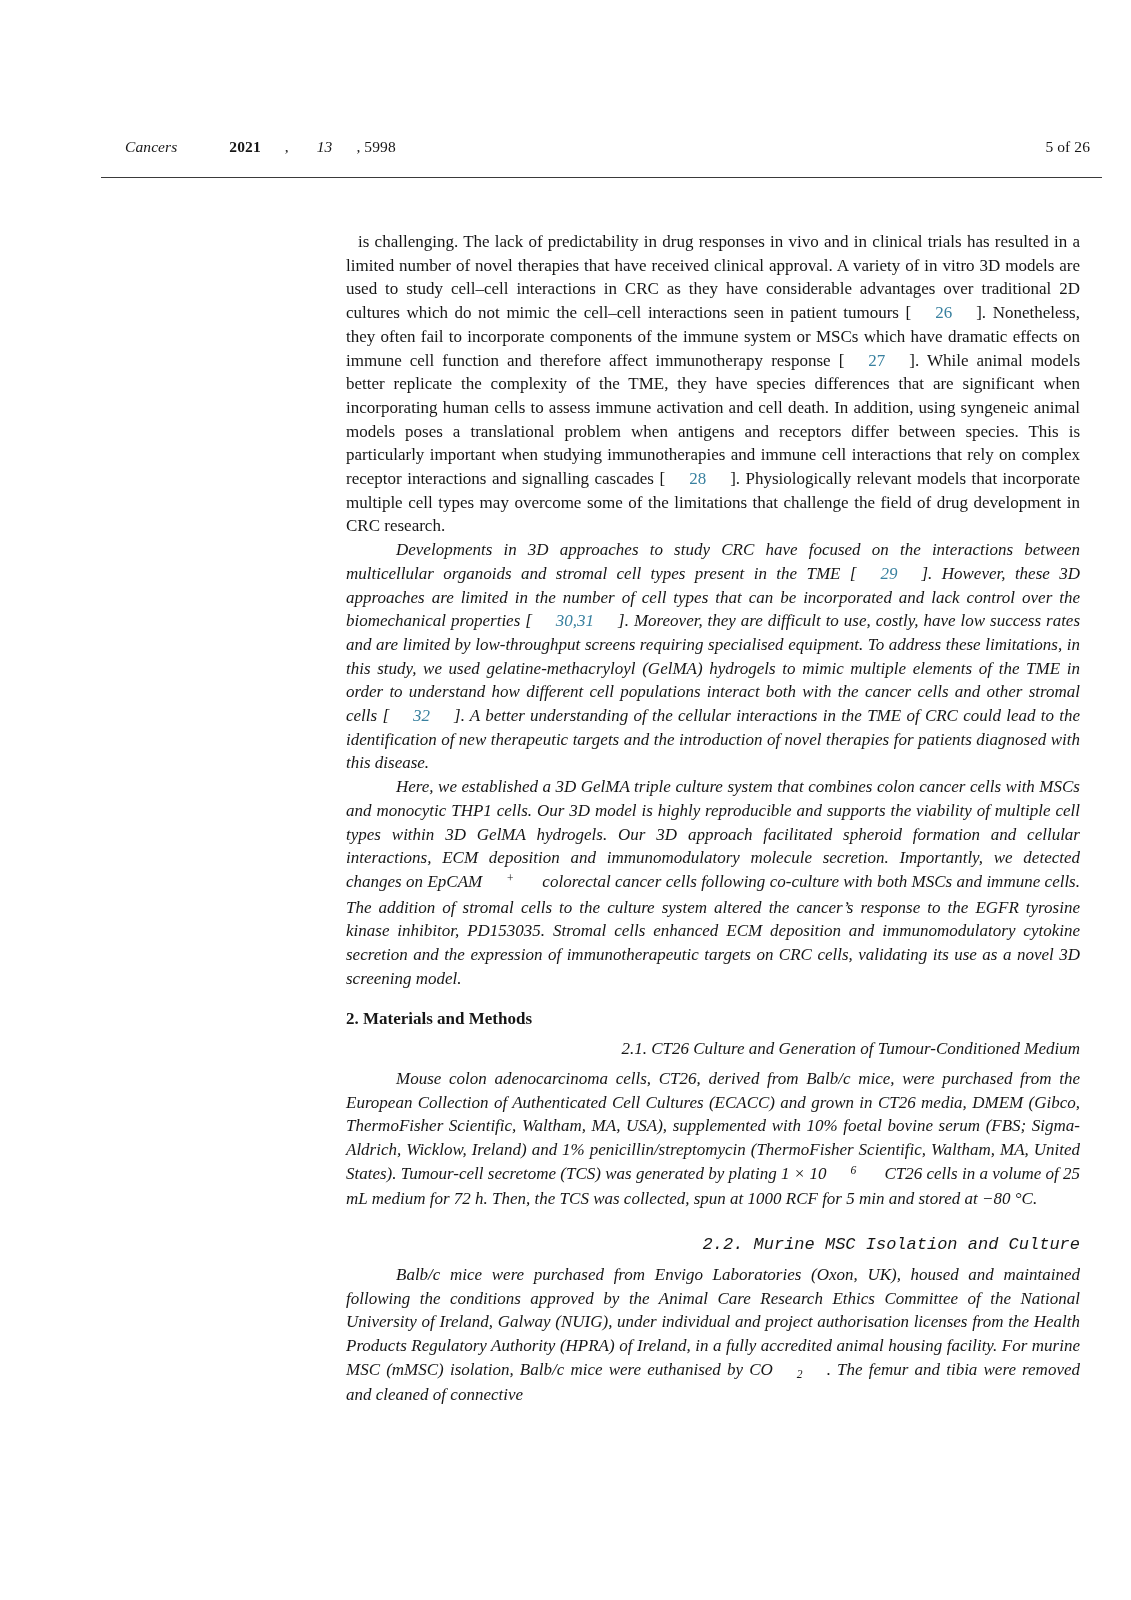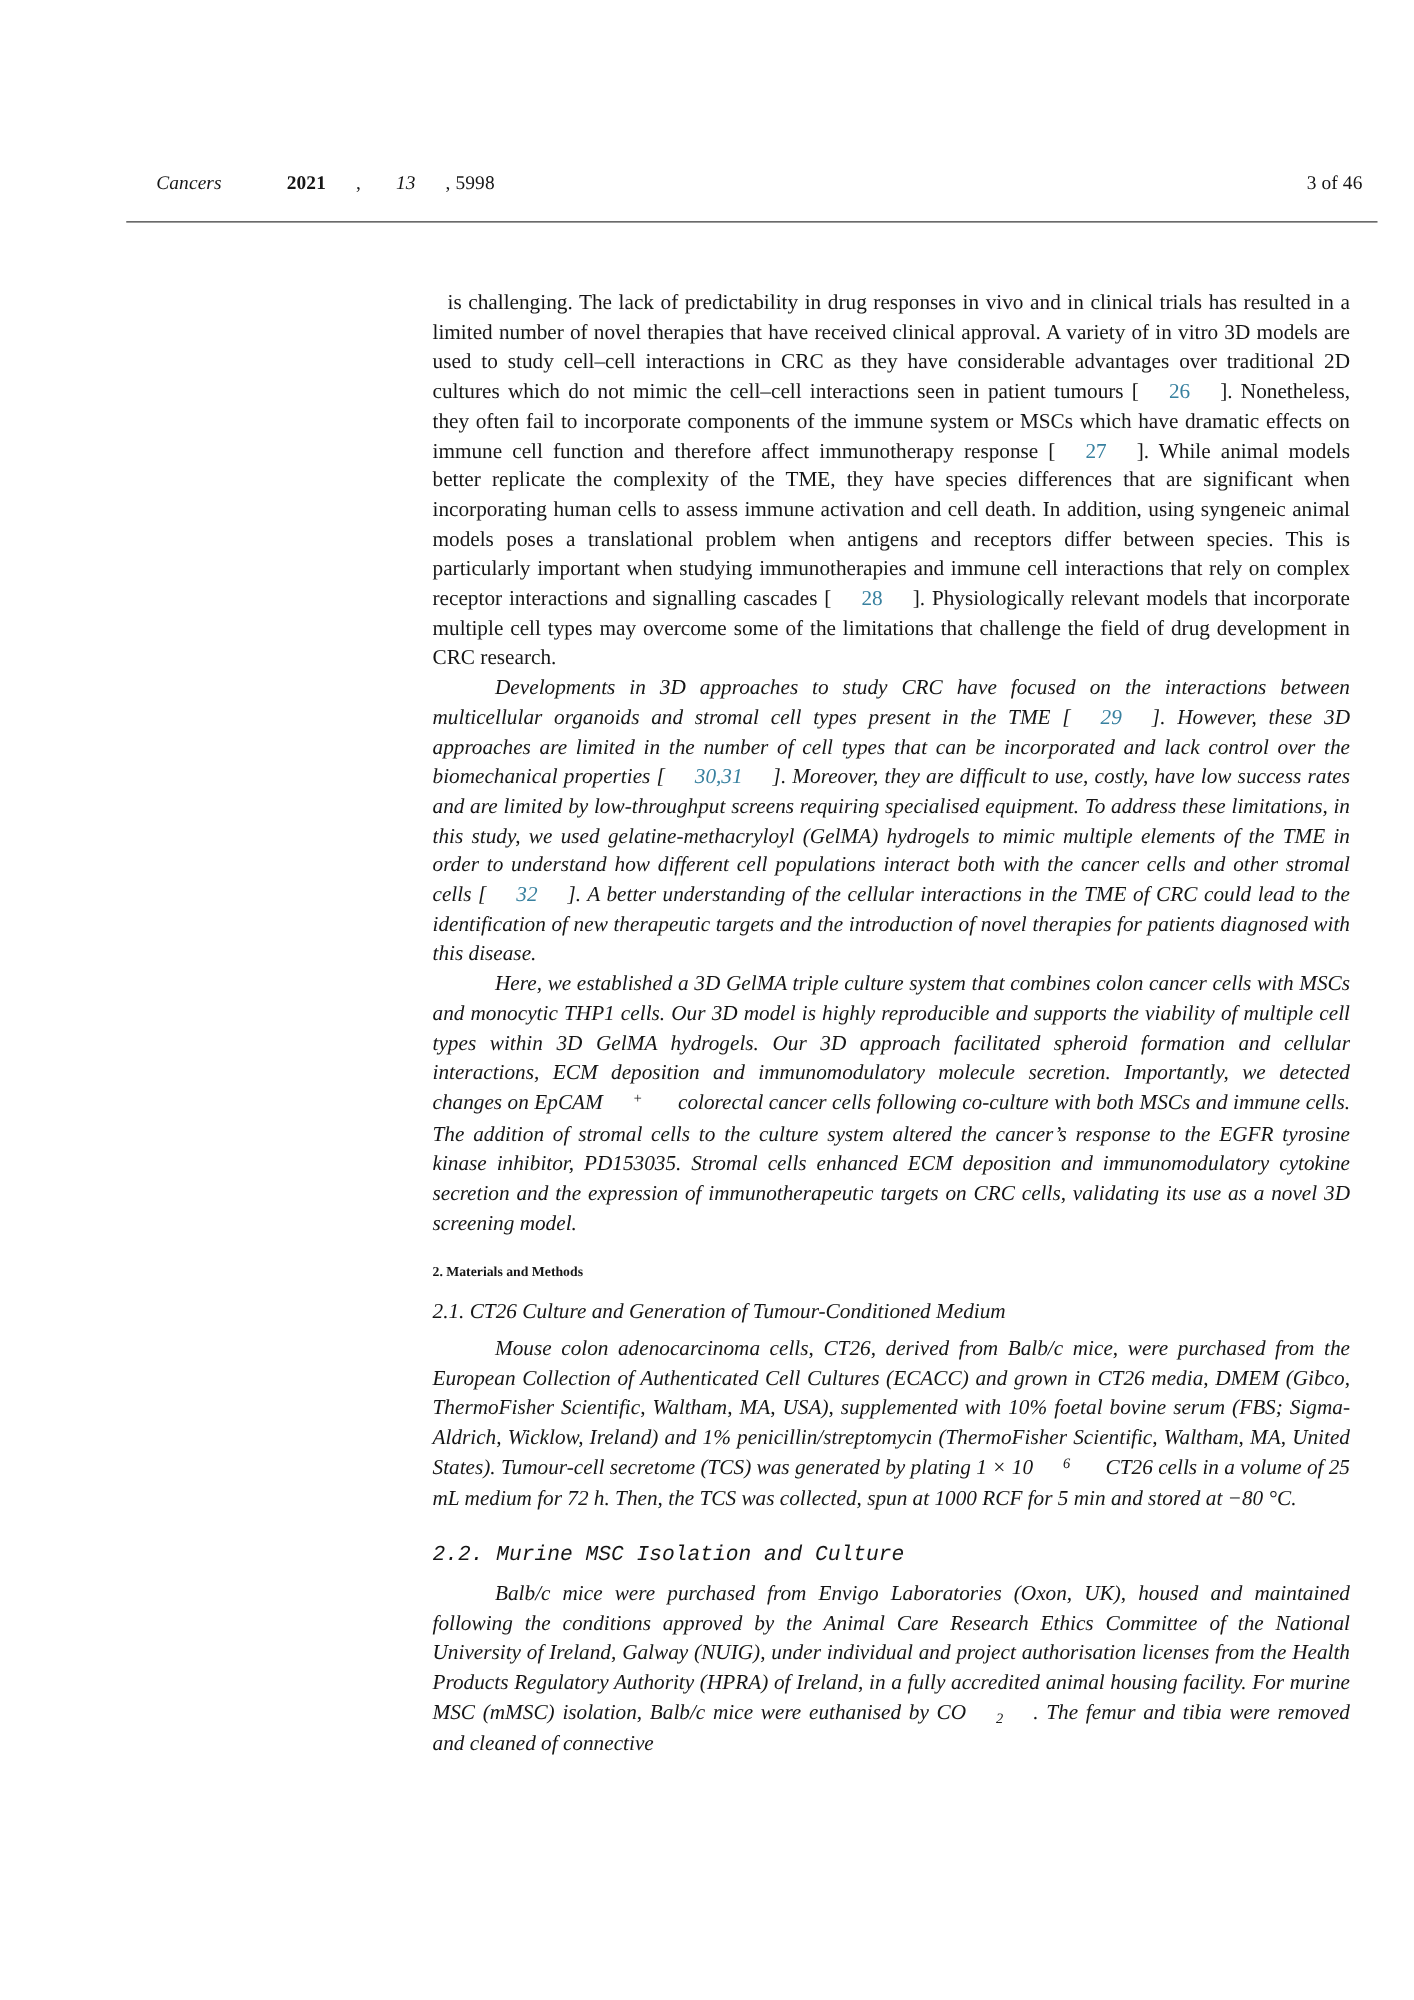--- a/index.html
+++ b/index.html
@@ -77,7 +77,7 @@
 
   <div class="running-header">
     <span class="header-left"><span class="seg-italic">Cancers</span><span> </span><span class="seg-bold">2021</span><span>, </span><span class="seg-italic">13</span><span>, 5998</span></span>
-    <span class="header-right">3 of 46</span>
+    <span class="header-right">5 of 26</span>
   </div>
 
   <hr class="header-rule">

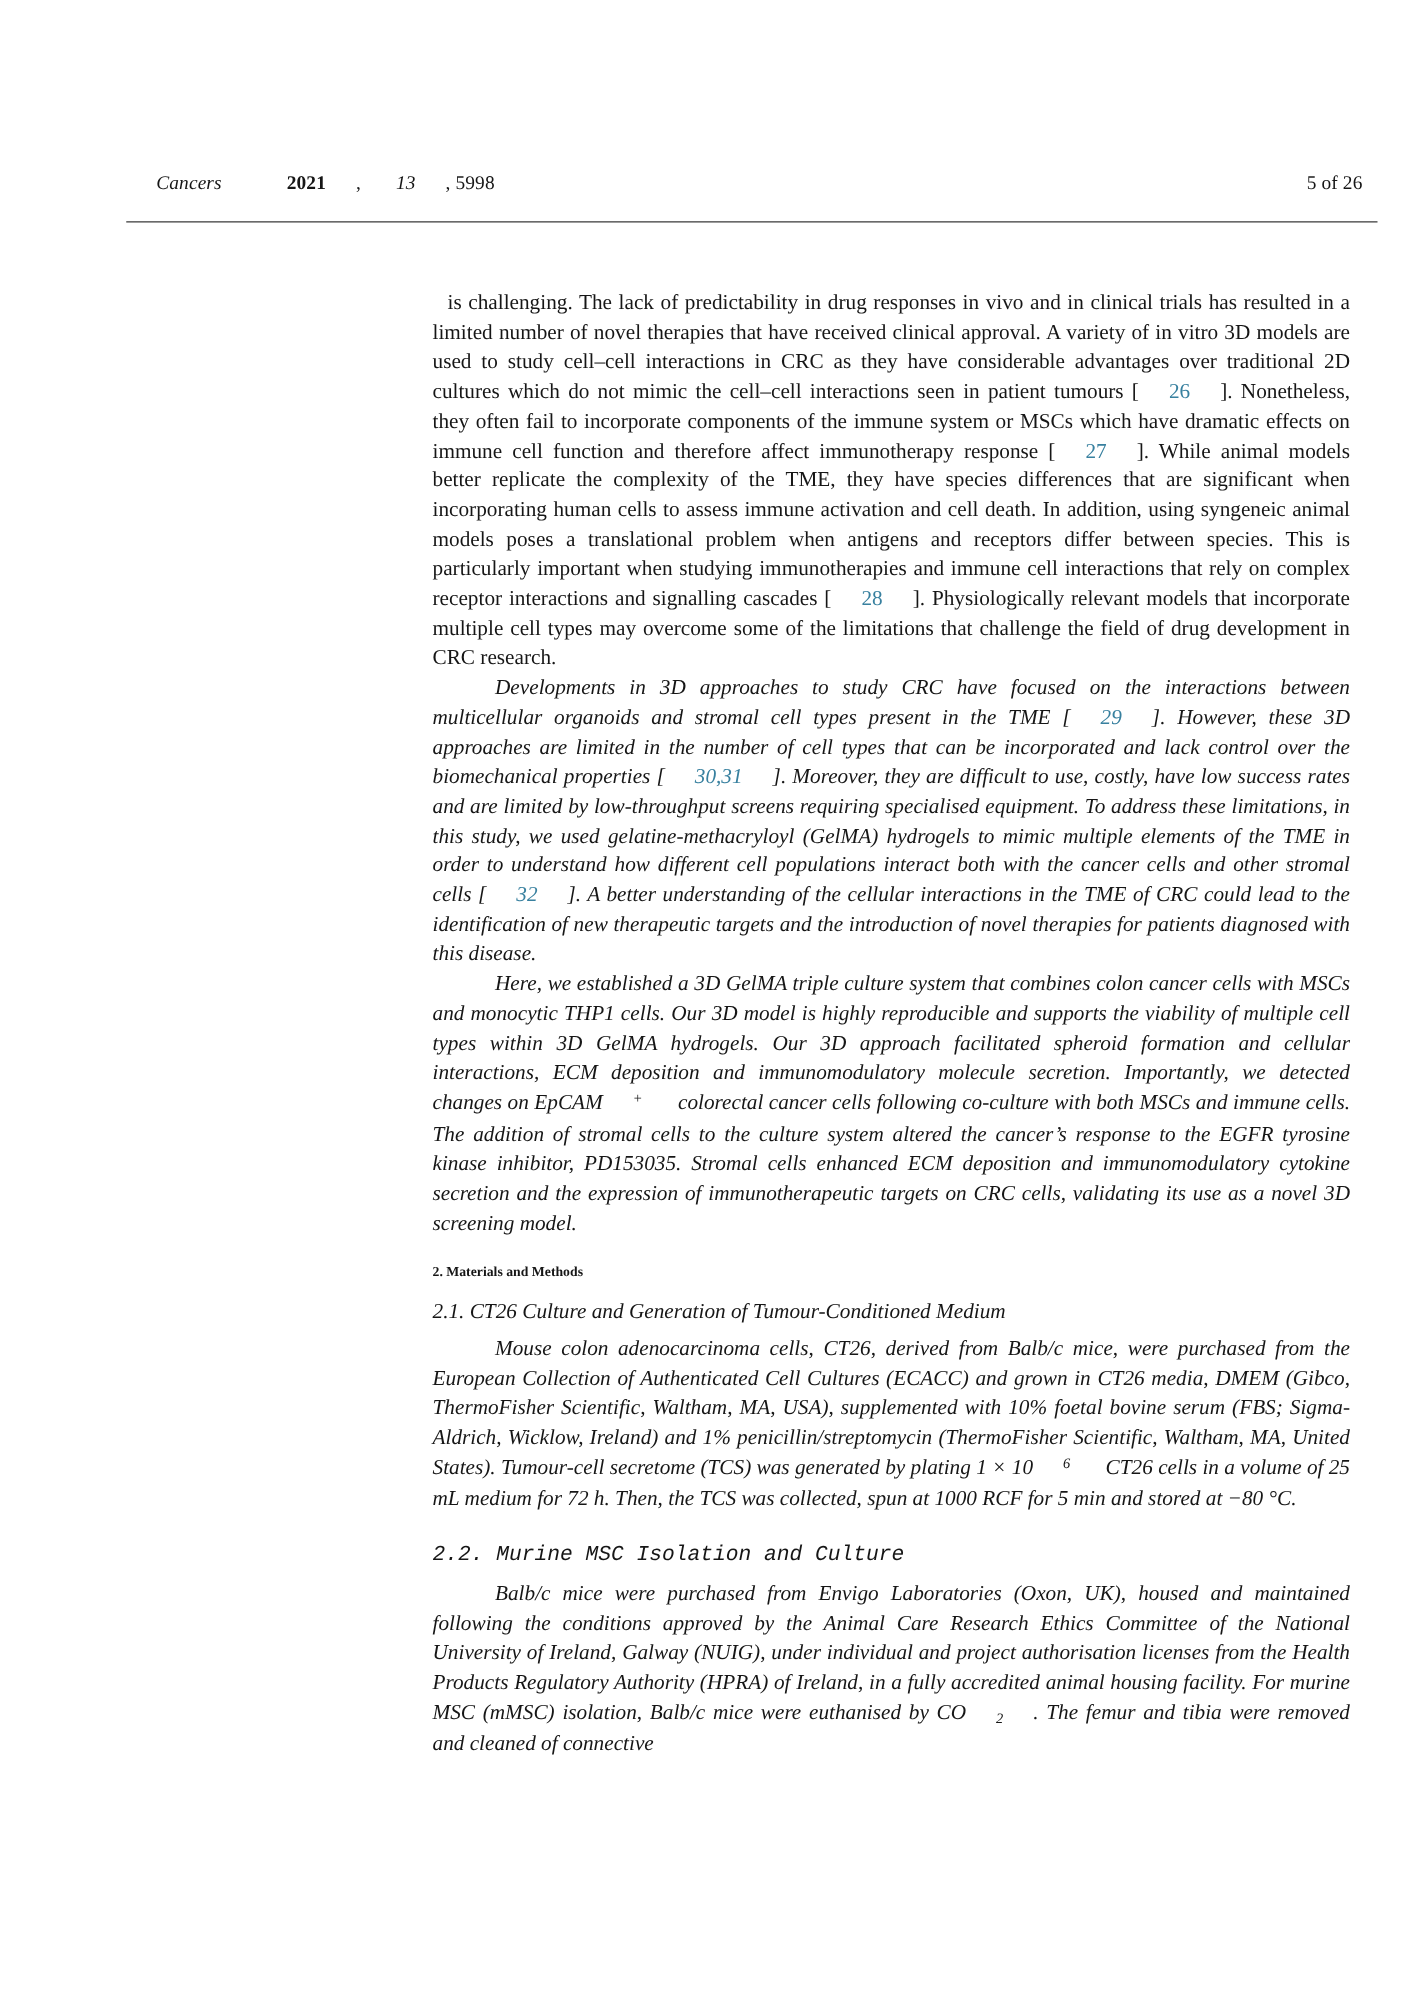--- a/index.html
+++ b/index.html
@@ -51,7 +51,7 @@
   p.para { margin: 0; }
   p.para.indent { text-indent: 38px; font-style: italic; }
   h2.section-heading {
-    font-size: 11px;
+    font-size: 17px;
     line-height: 23.7px;
     font-weight: bold;
     margin: 16px 0 7px 0;

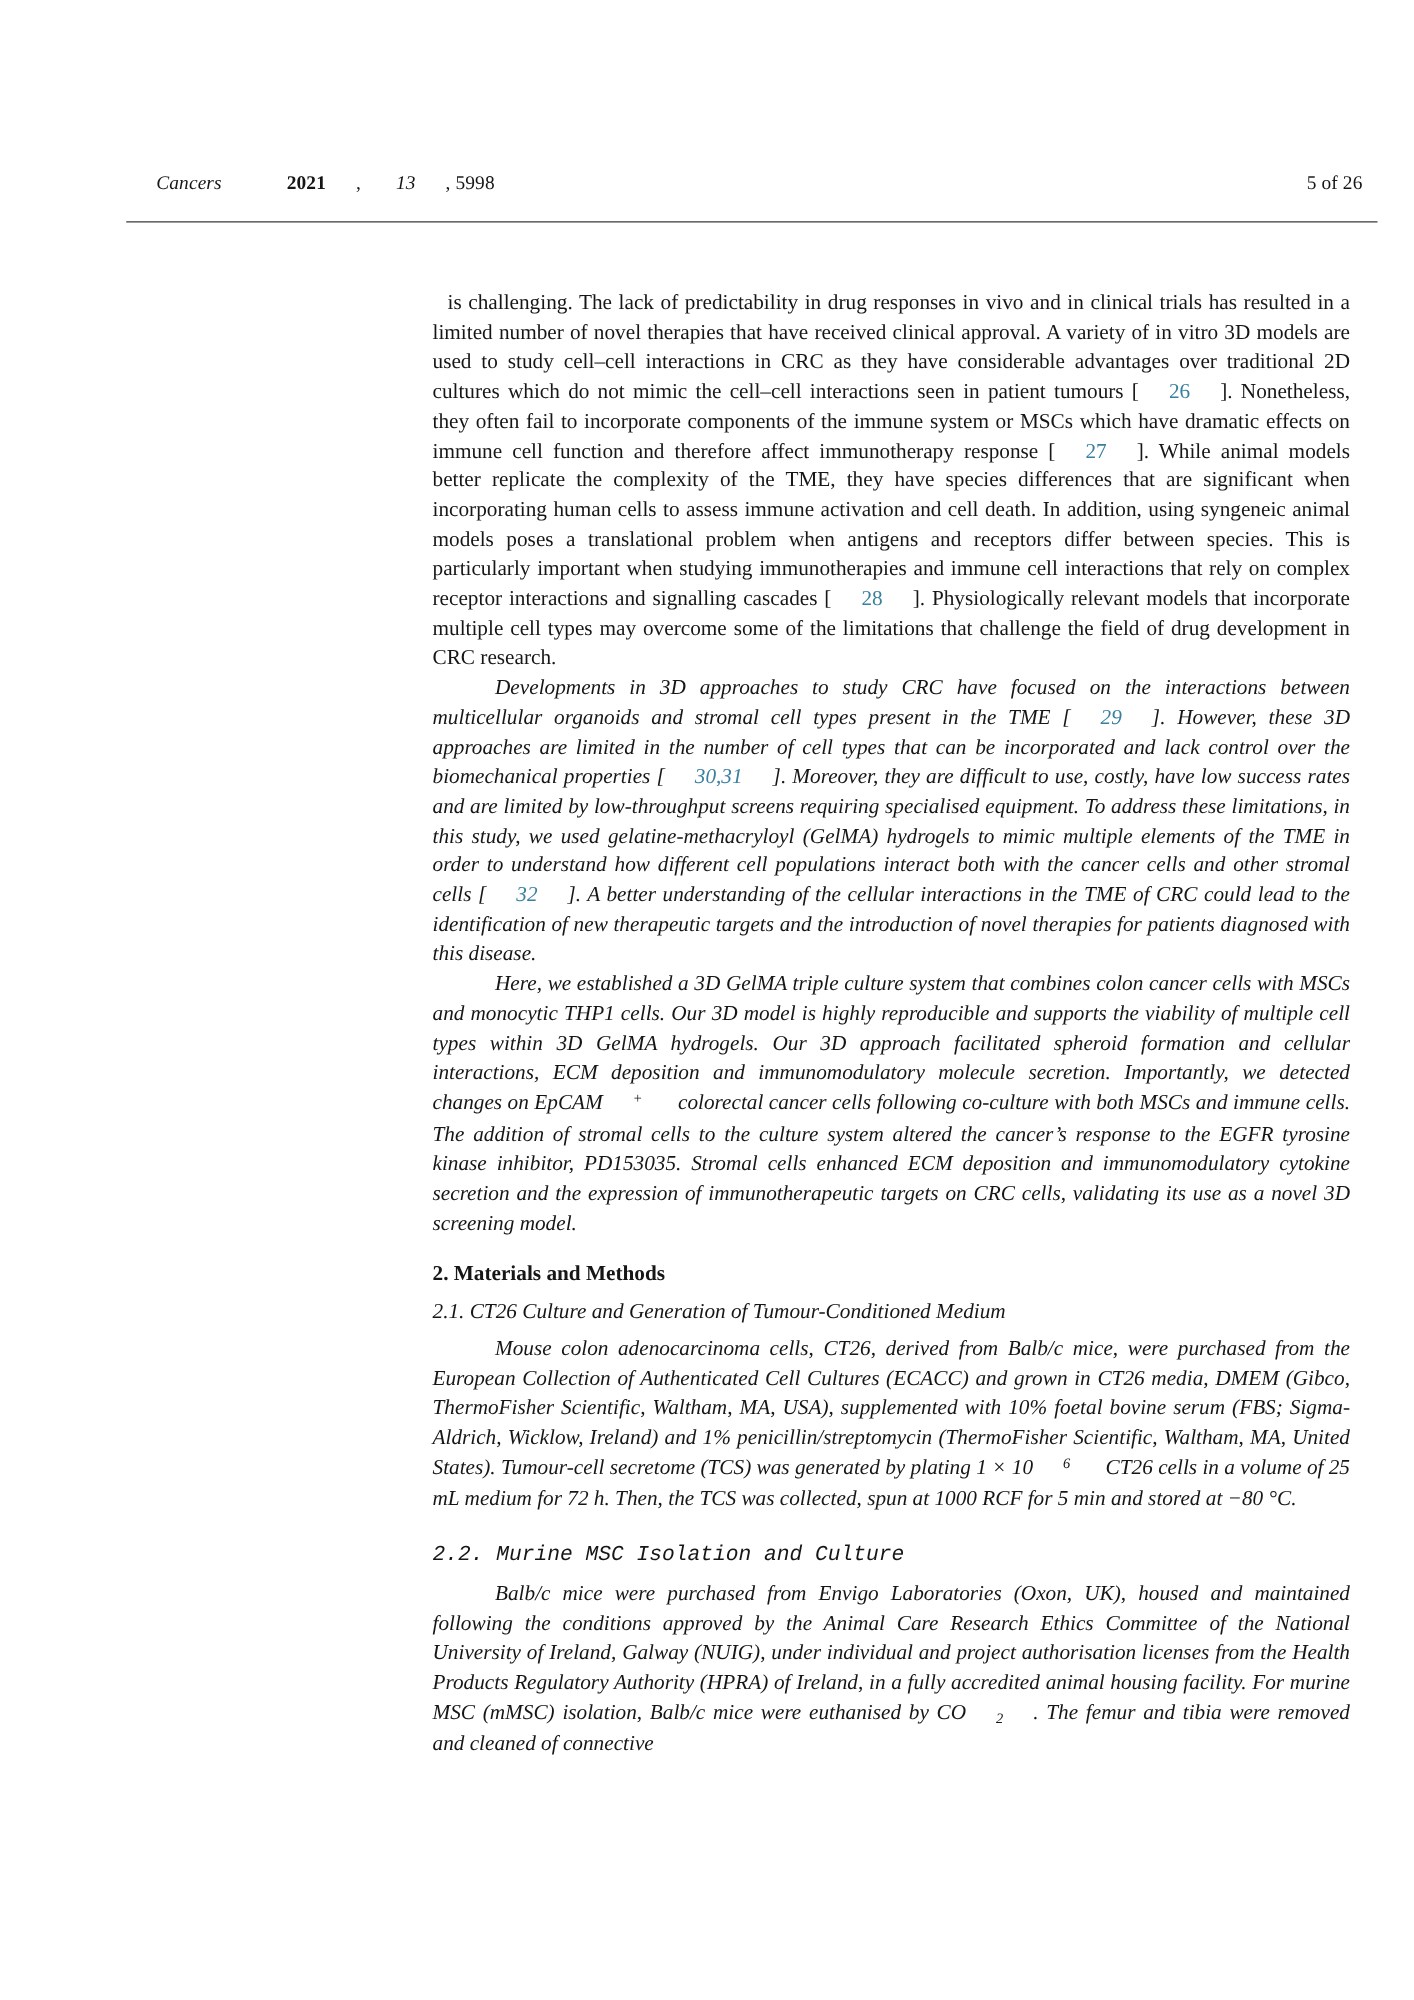--- a/index.html
+++ b/index.html
@@ -63,7 +63,7 @@
     font-weight: normal;
     font-style: italic;
     margin: 0 0 6px 0;
-    text-align: left;
+    text-align: right;
   }
   h3.subsection-heading.spaced {
     margin-top: 22px;

